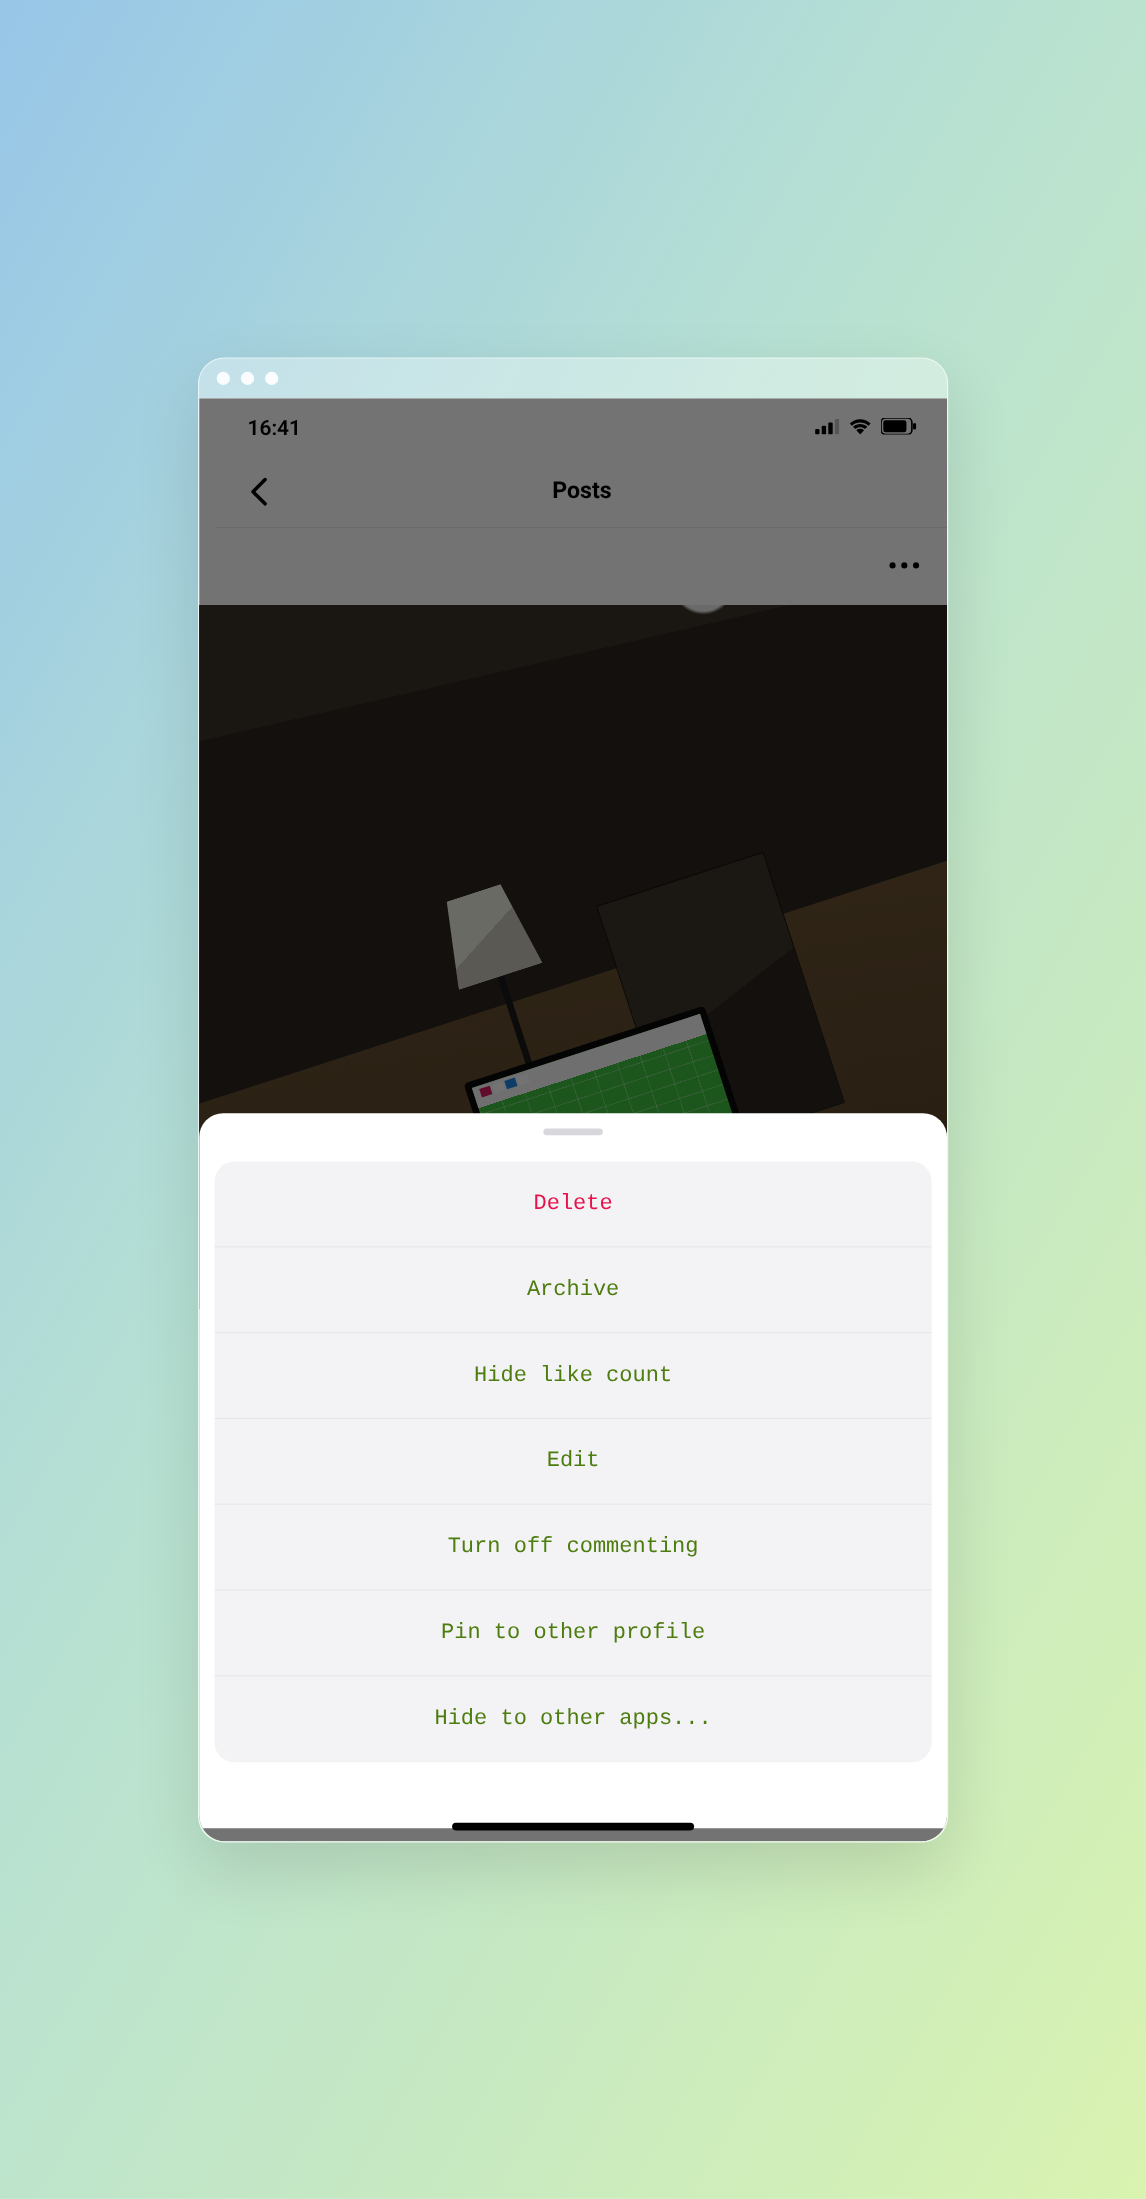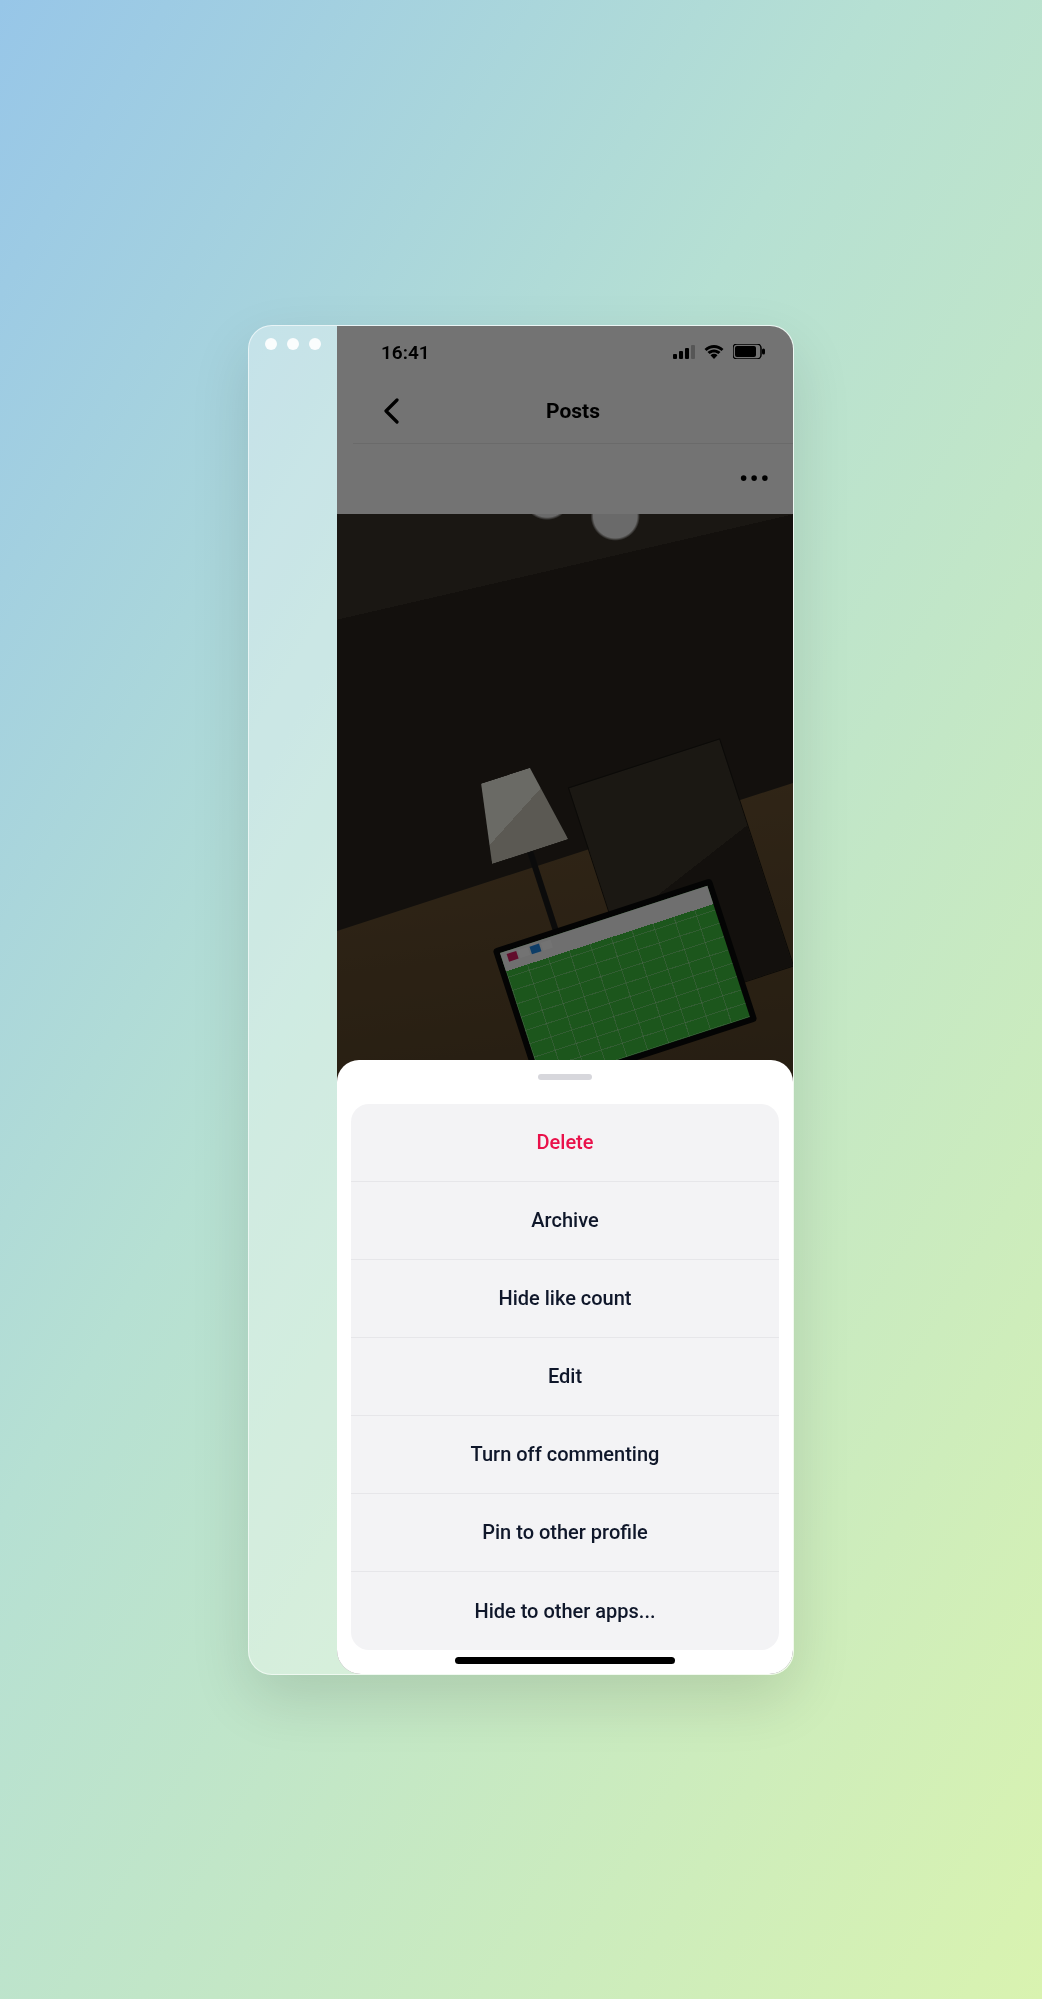--- a/index.html
+++ b/index.html
@@ -13,14 +13,14 @@
     min-height: 100vh;
   }
   .device-frame {
-    width: 546px;
+    width: 682px;
     height: 1350px;
     background: rgba(255,255,255,0.35);
     border-radius: 24px;
     box-shadow: 0 24px 60px rgba(0,0,0,0.12);
     border: 1px solid rgba(255,255,255,0.6);
     display: flex;
-    flex-direction: row;
+    flex-direction: column;
     overflow: hidden;
   }
   .device-titlebar {

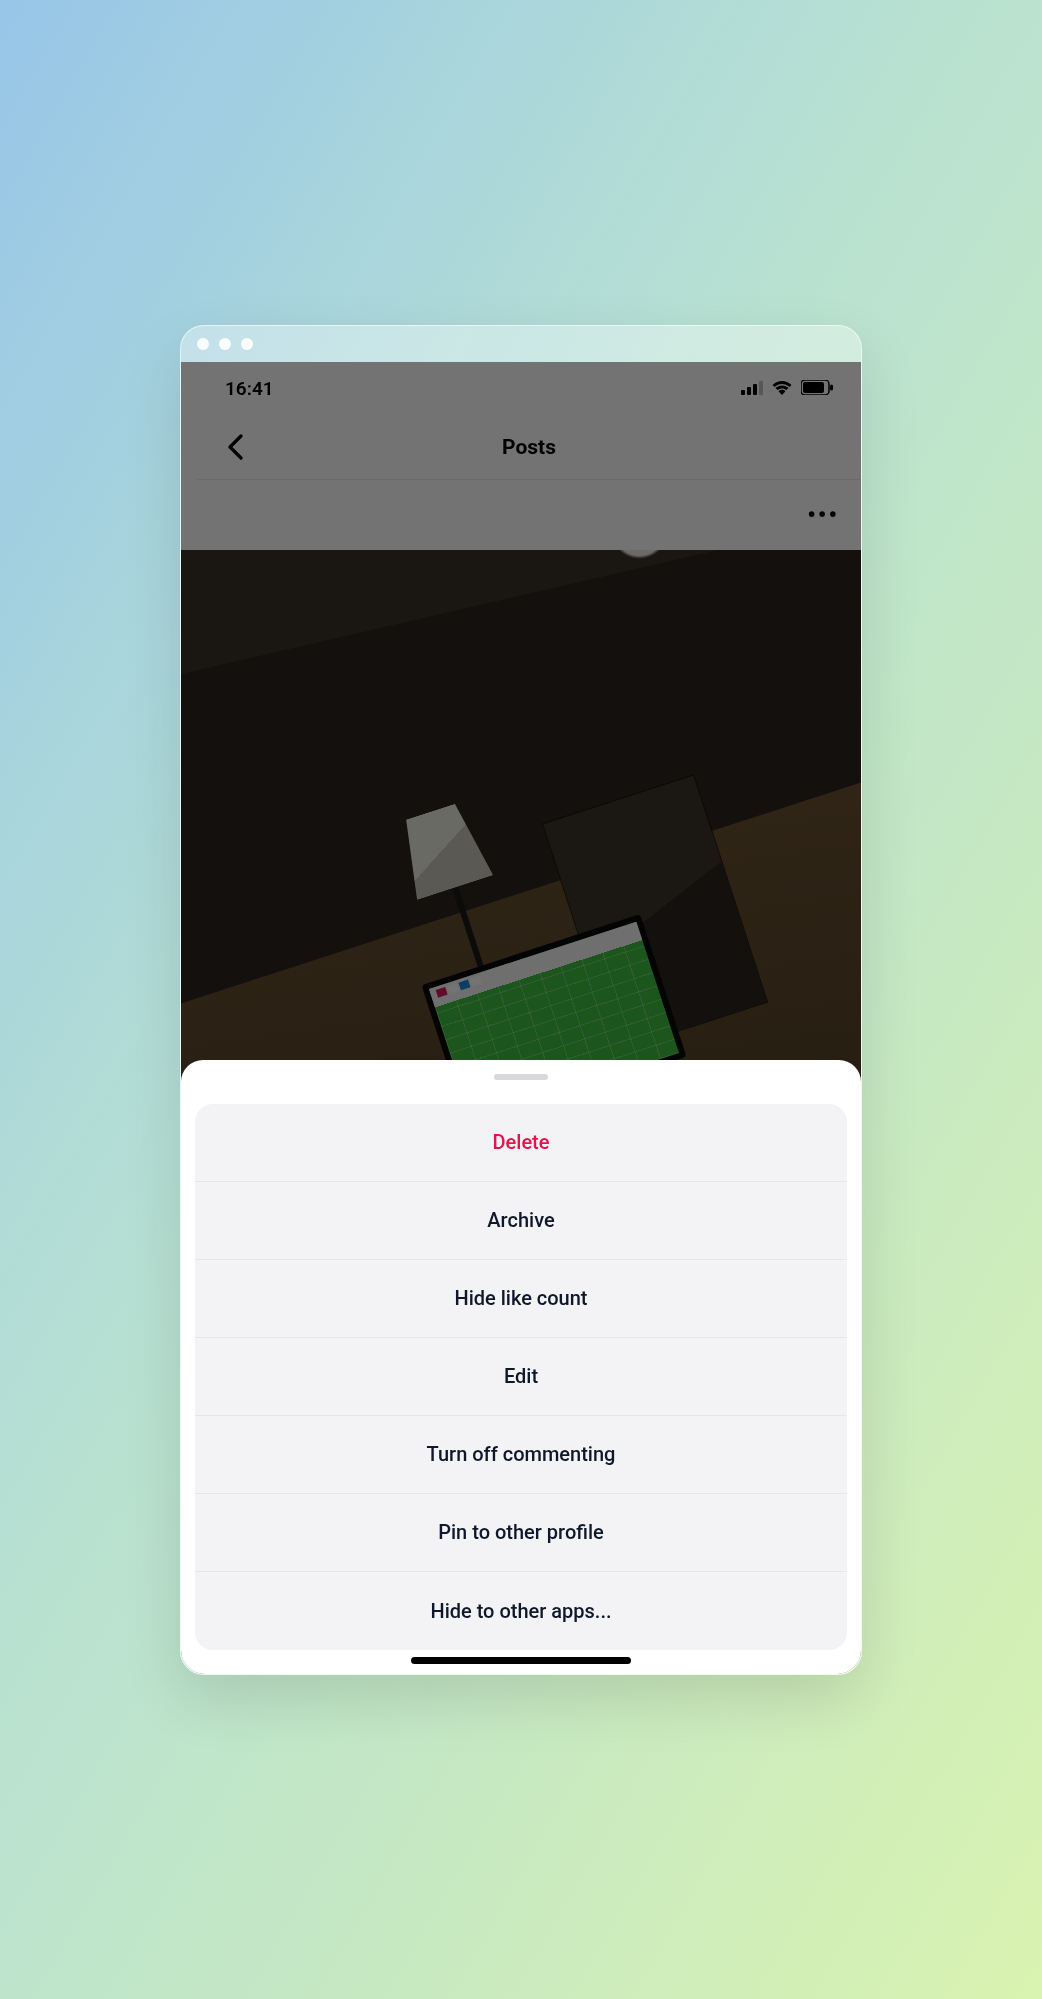--- a/index.html
+++ b/index.html
@@ -173,10 +173,11 @@
   
   .sheet {
     position: absolute;
-    left: 0; right: 0; bottom: 0;
+    left: 0; right: 0; bottom: 12px;
     background: #fff;
     border-radius: 22px 22px 0 0;
-    padding: 14px 14px 24px;
+    padding: 14px 14px 60px;
+    font-family: Liberation Mono, monospace;
   }
   .sheet-grabber {
     width: 54px; height: 6px;

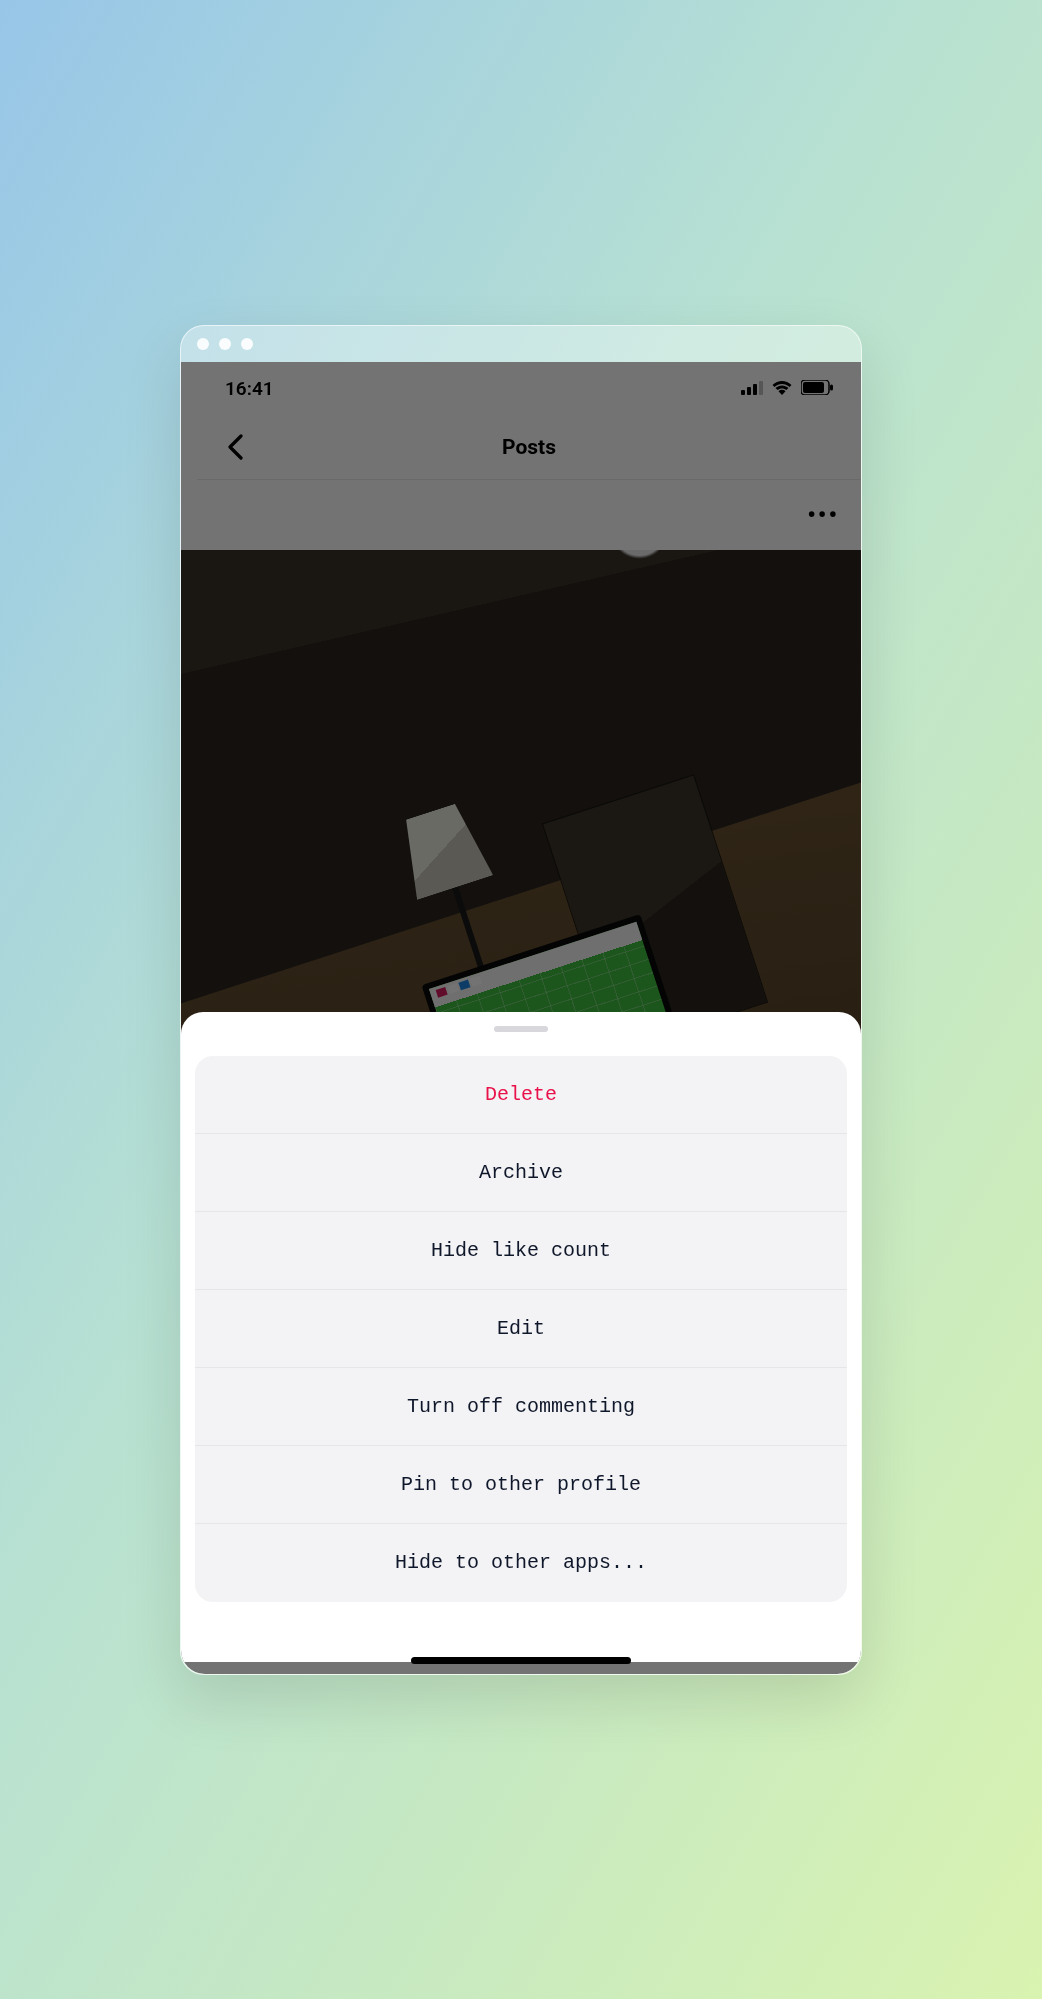--- a/index.html
+++ b/index.html
@@ -197,7 +197,7 @@
     justify-content: center;
     font-size: 20px;
     font-weight: 500;
-    color: #0f172a;
+    color: #4d7c0f;
     border-bottom: 1px solid #e6e6e9;
     cursor: pointer;
   }

